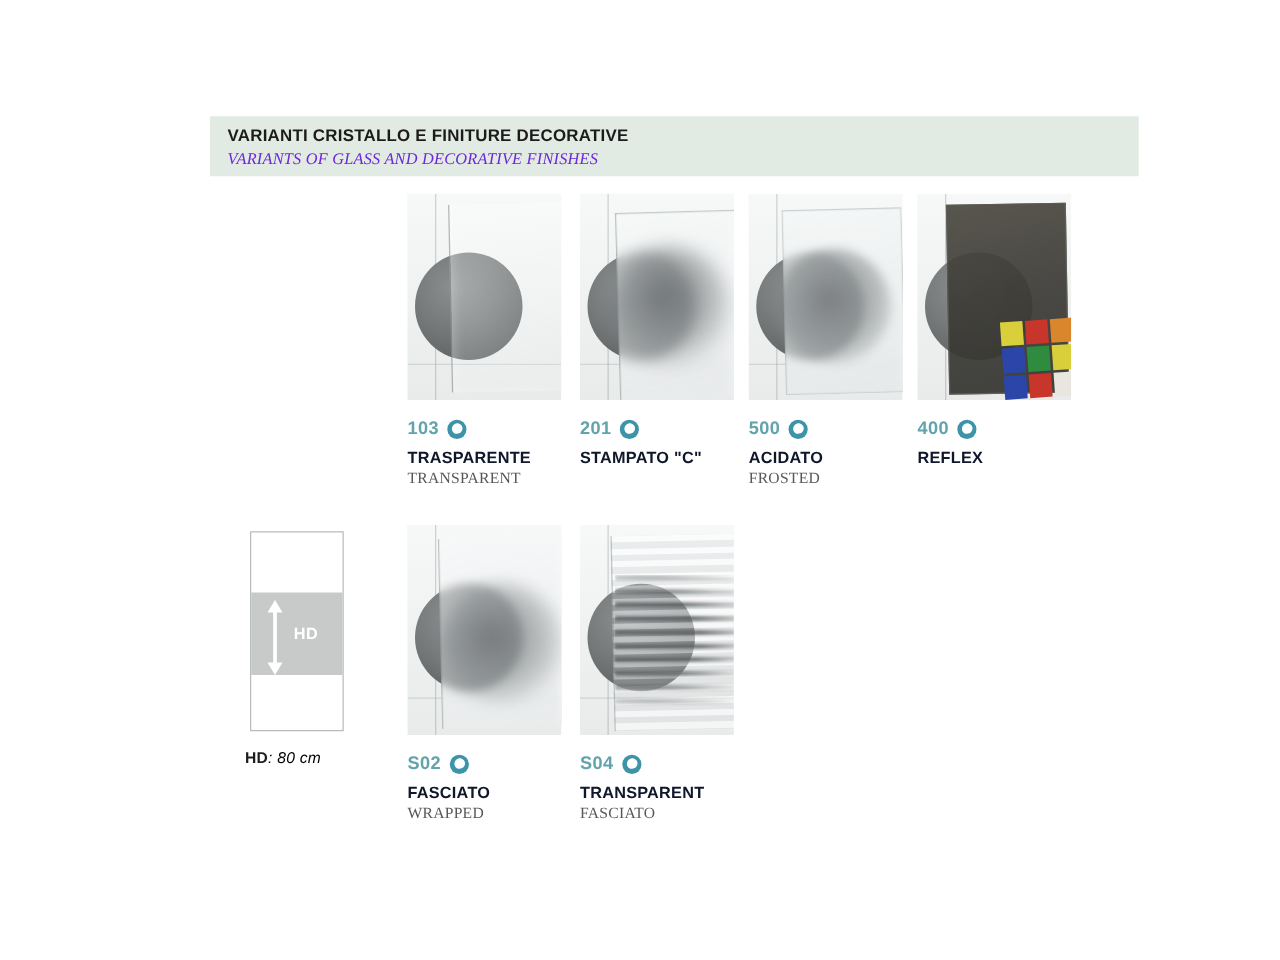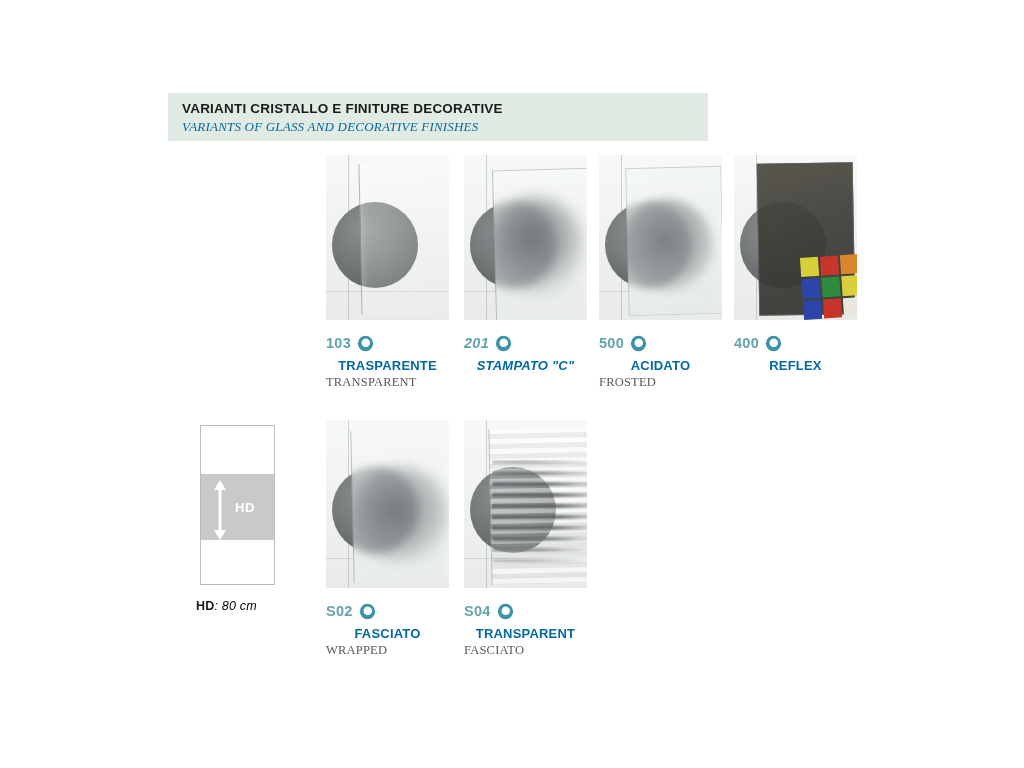--- a/index.html
+++ b/index.html
@@ -21,7 +21,7 @@
     position: absolute;
     left: 168px;
     top: 93px;
-    width: 540px;
+    width: 743px;
     height: 48px;
     background: #e2ebe3;
     padding: 7px 0 0 14px;

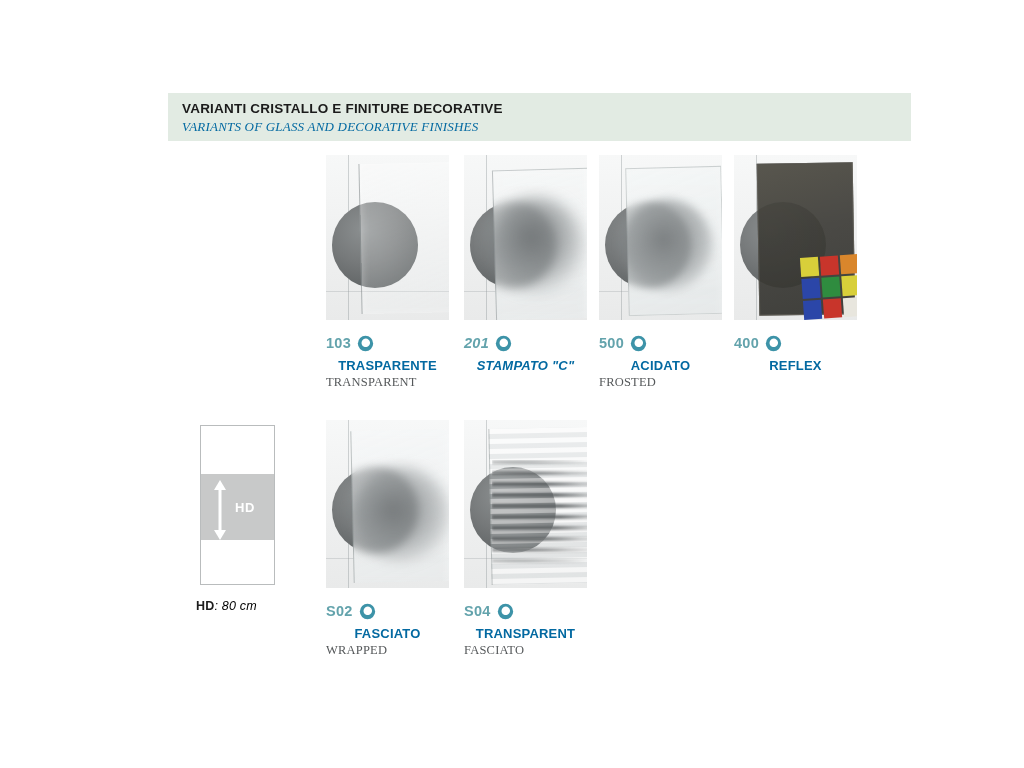--- a/index.html
+++ b/index.html
@@ -39,7 +39,7 @@
     font-family: "Liberation Serif", serif;
     font-style: italic;
     font-size: 13px;
-    color: #0369a1;
+    color: #6d28d9;
     letter-spacing: 0.2px;
     line-height: 17px;
     margin-top: 1px;

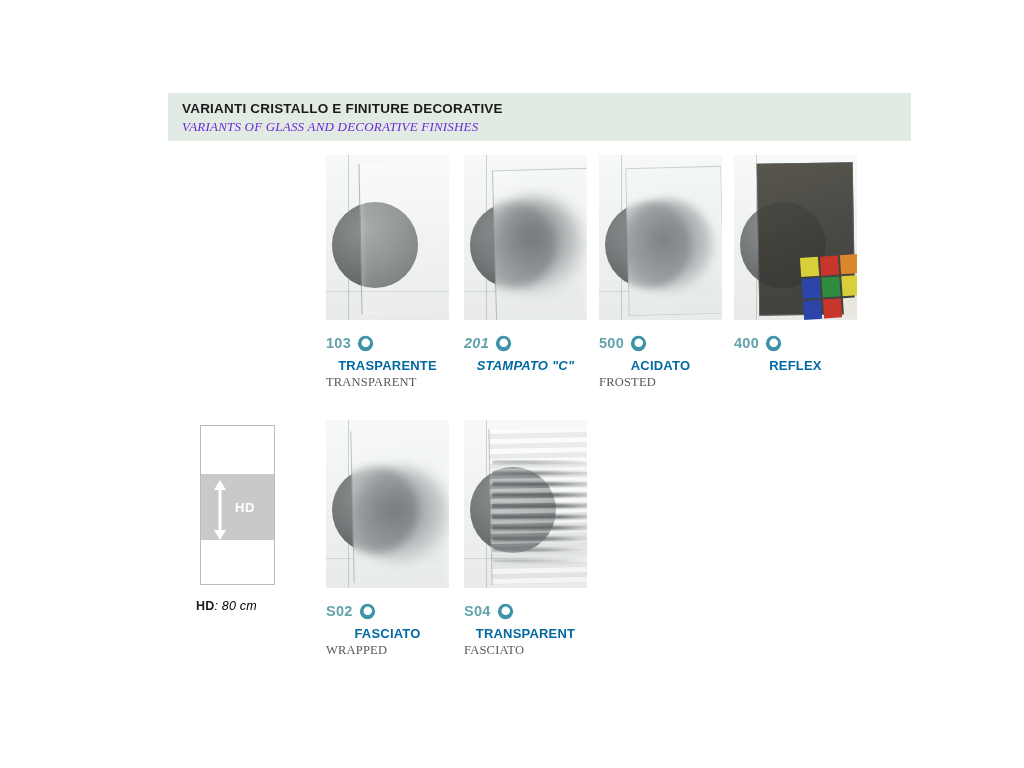--- a/index.html
+++ b/index.html
@@ -375,7 +375,7 @@
     </div>
   </div>
 
-  <div class="tile" style="left:138px;font-style:italic;">
+  <div class="tile" style="left:138px;">
     <div class="photo">
       <div class="bg-paper"></div>
       <div class="bg-crease"></div>

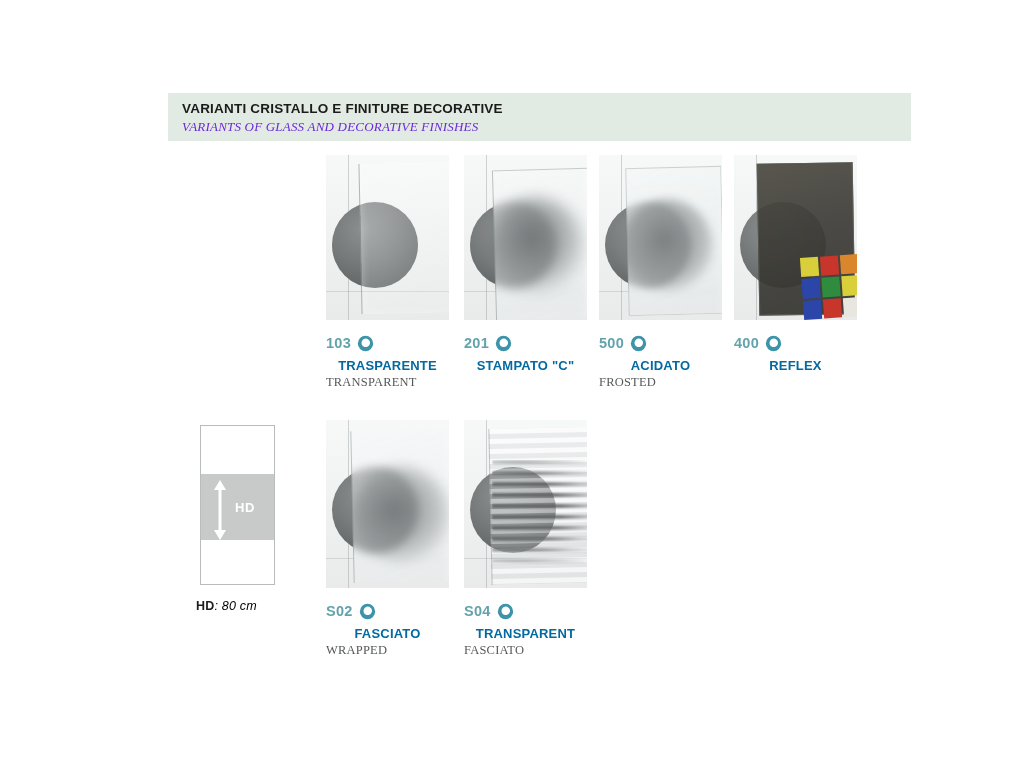--- a/index.html
+++ b/index.html
@@ -275,10 +275,9 @@
     margin-top: 6px;
     font-size: 13px;
     font-weight: bold;
-    color: #0369a1;
+    color: #0f172a;
     letter-spacing: 0.2px;
     white-space: nowrap;
-    text-align: center;
   }
   .name-en {
     margin-top: 2px;

